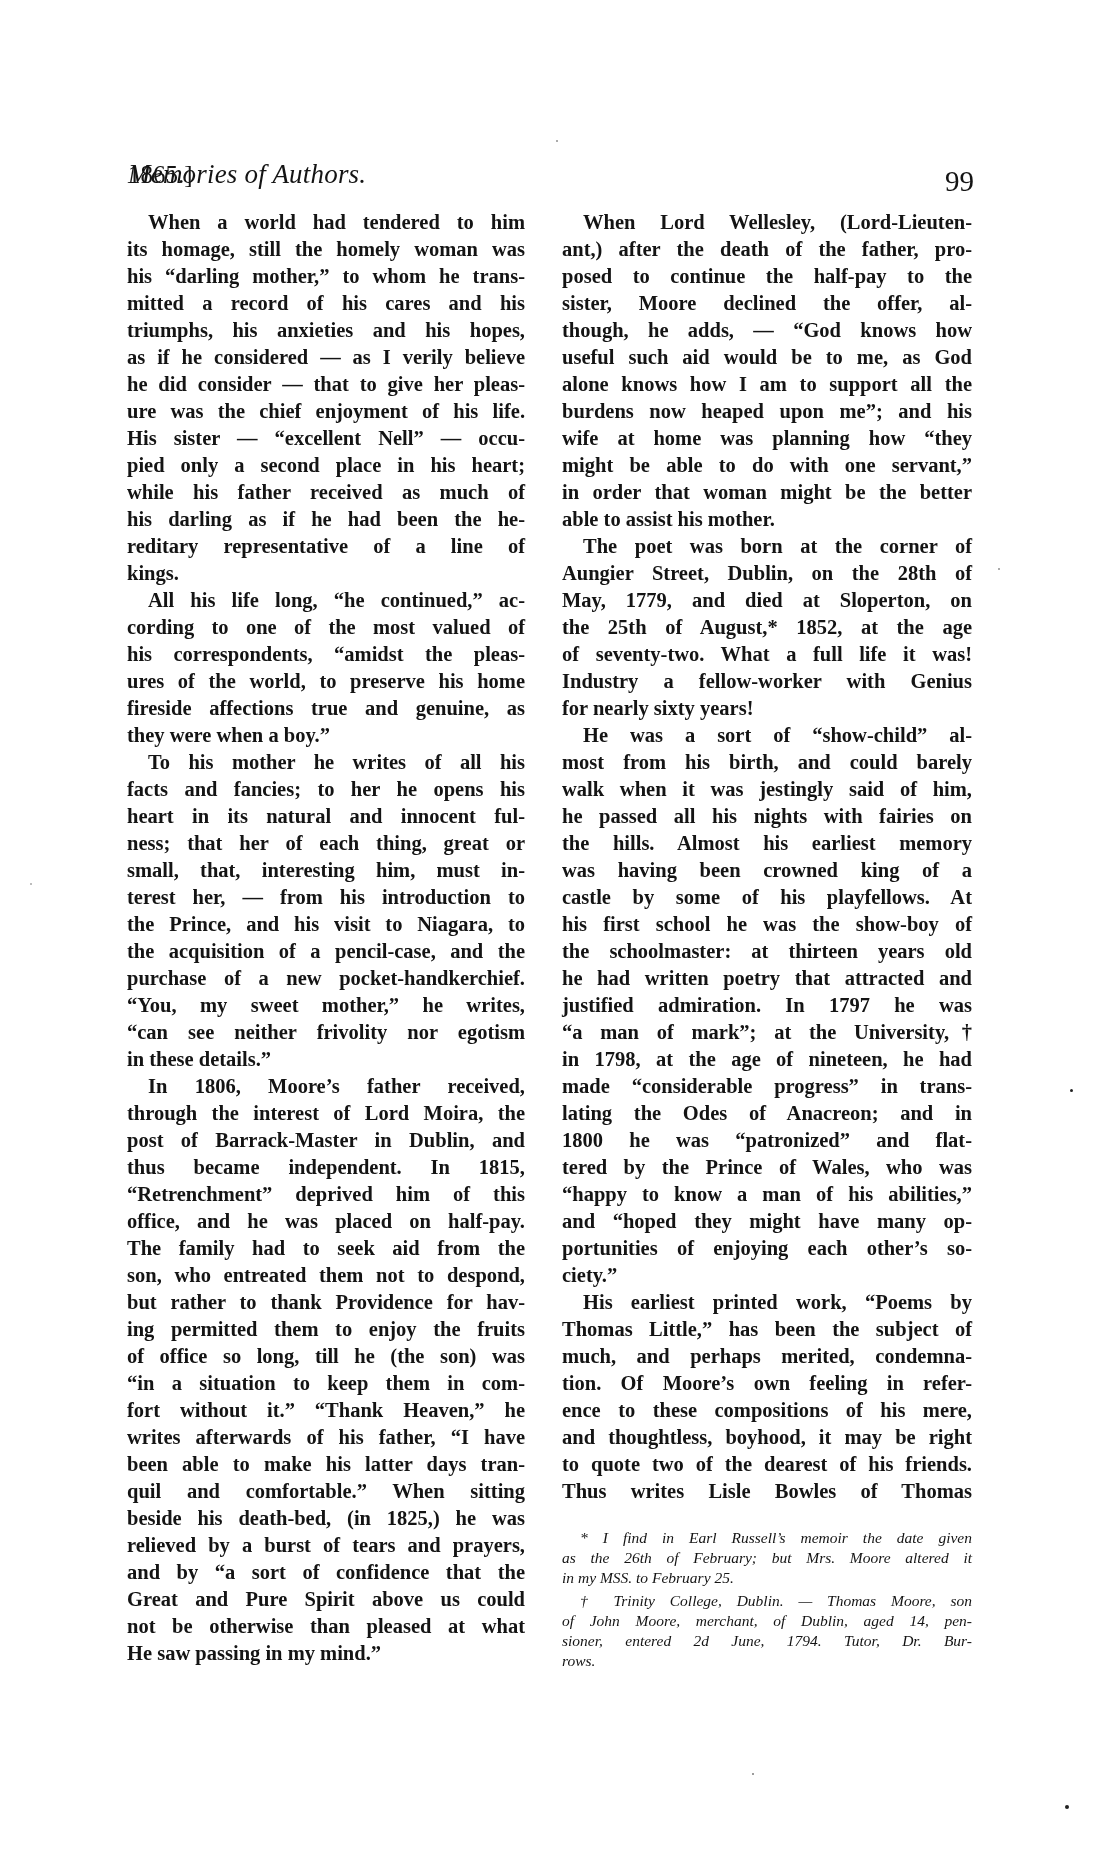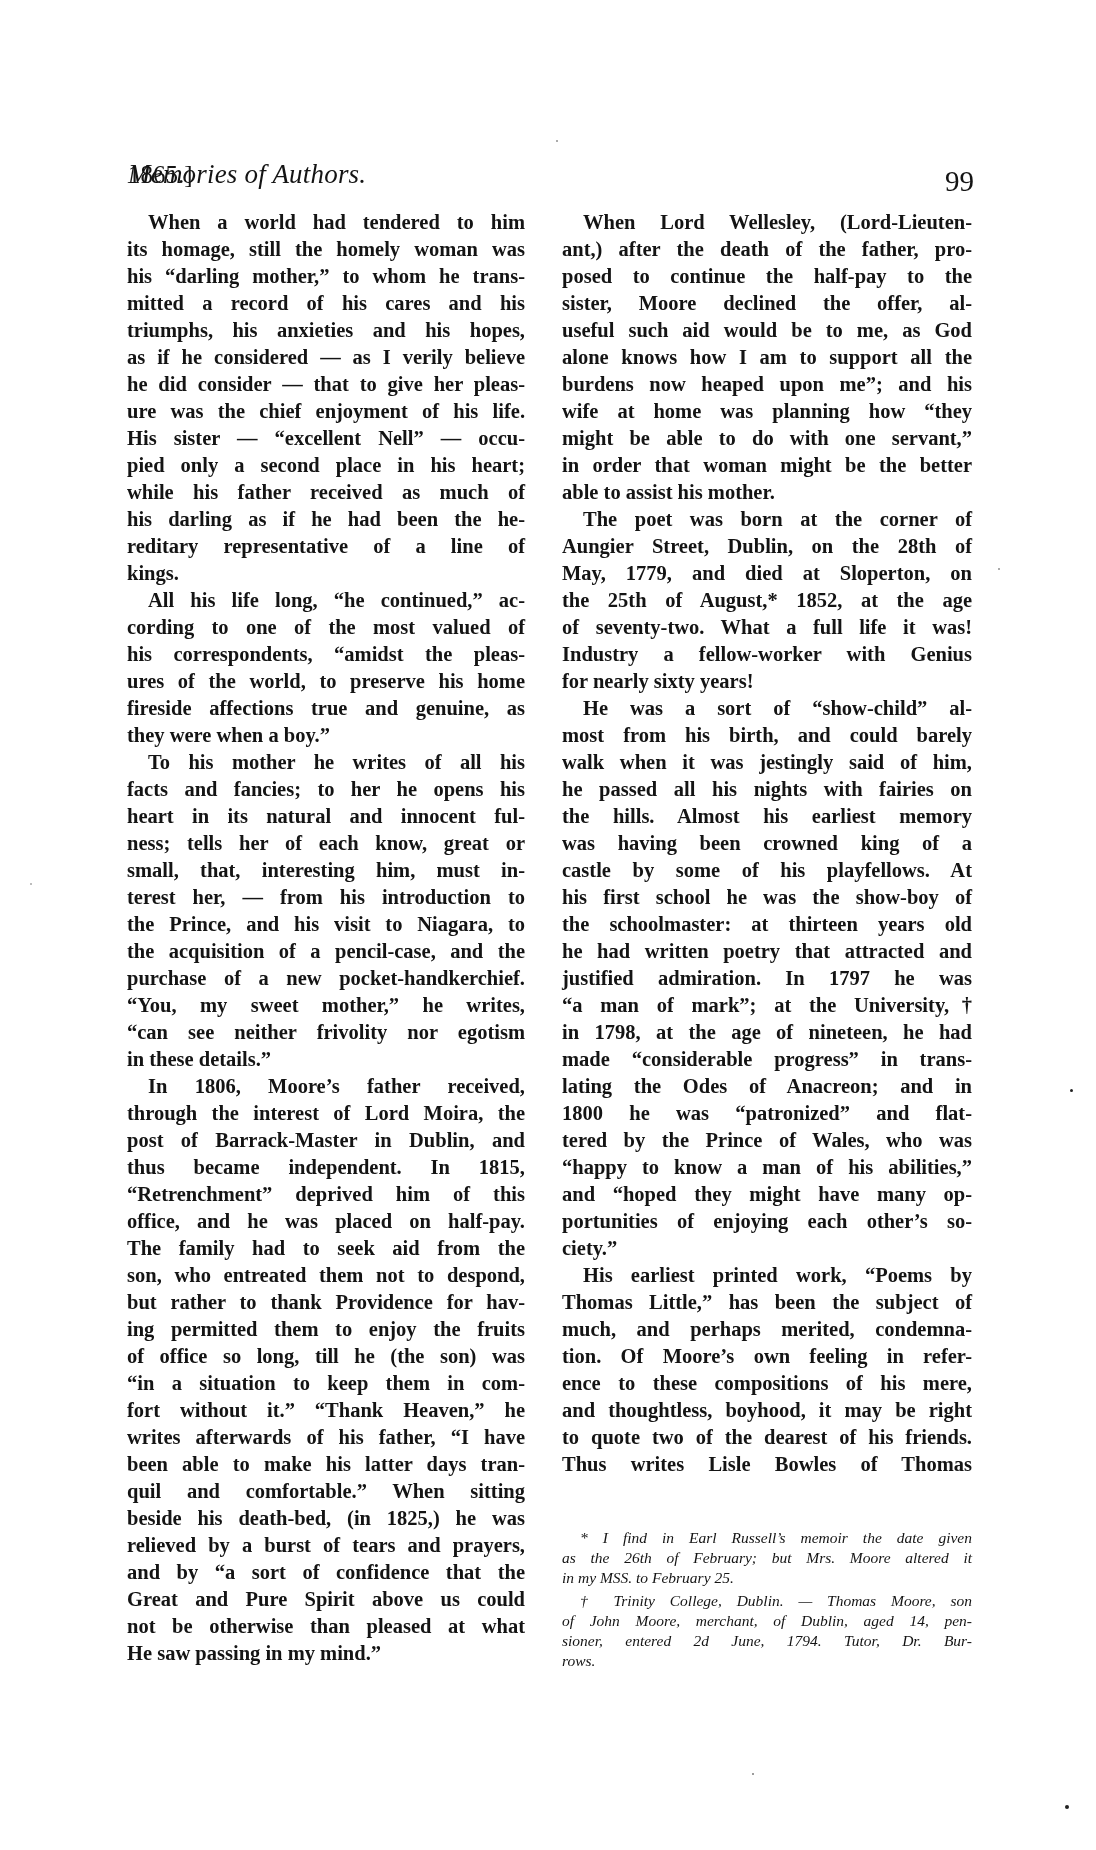--- a/index.html
+++ b/index.html
@@ -180,6 +180,7 @@
         <span class="line">ant,) after the death of the father, pro-</span>
         <span class="line">posed to continue the half-pay to the</span>
         <span class="line">sister, Moore declined the offer, al-</span>
+        <span class="line">though, he adds, — “God knows how</span>
         <span class="line">useful such aid would be to me, as God</span>
         <span class="line">alone knows how I am to support all the</span>
         <span class="line">burdens now heaped upon me”; and his</span>

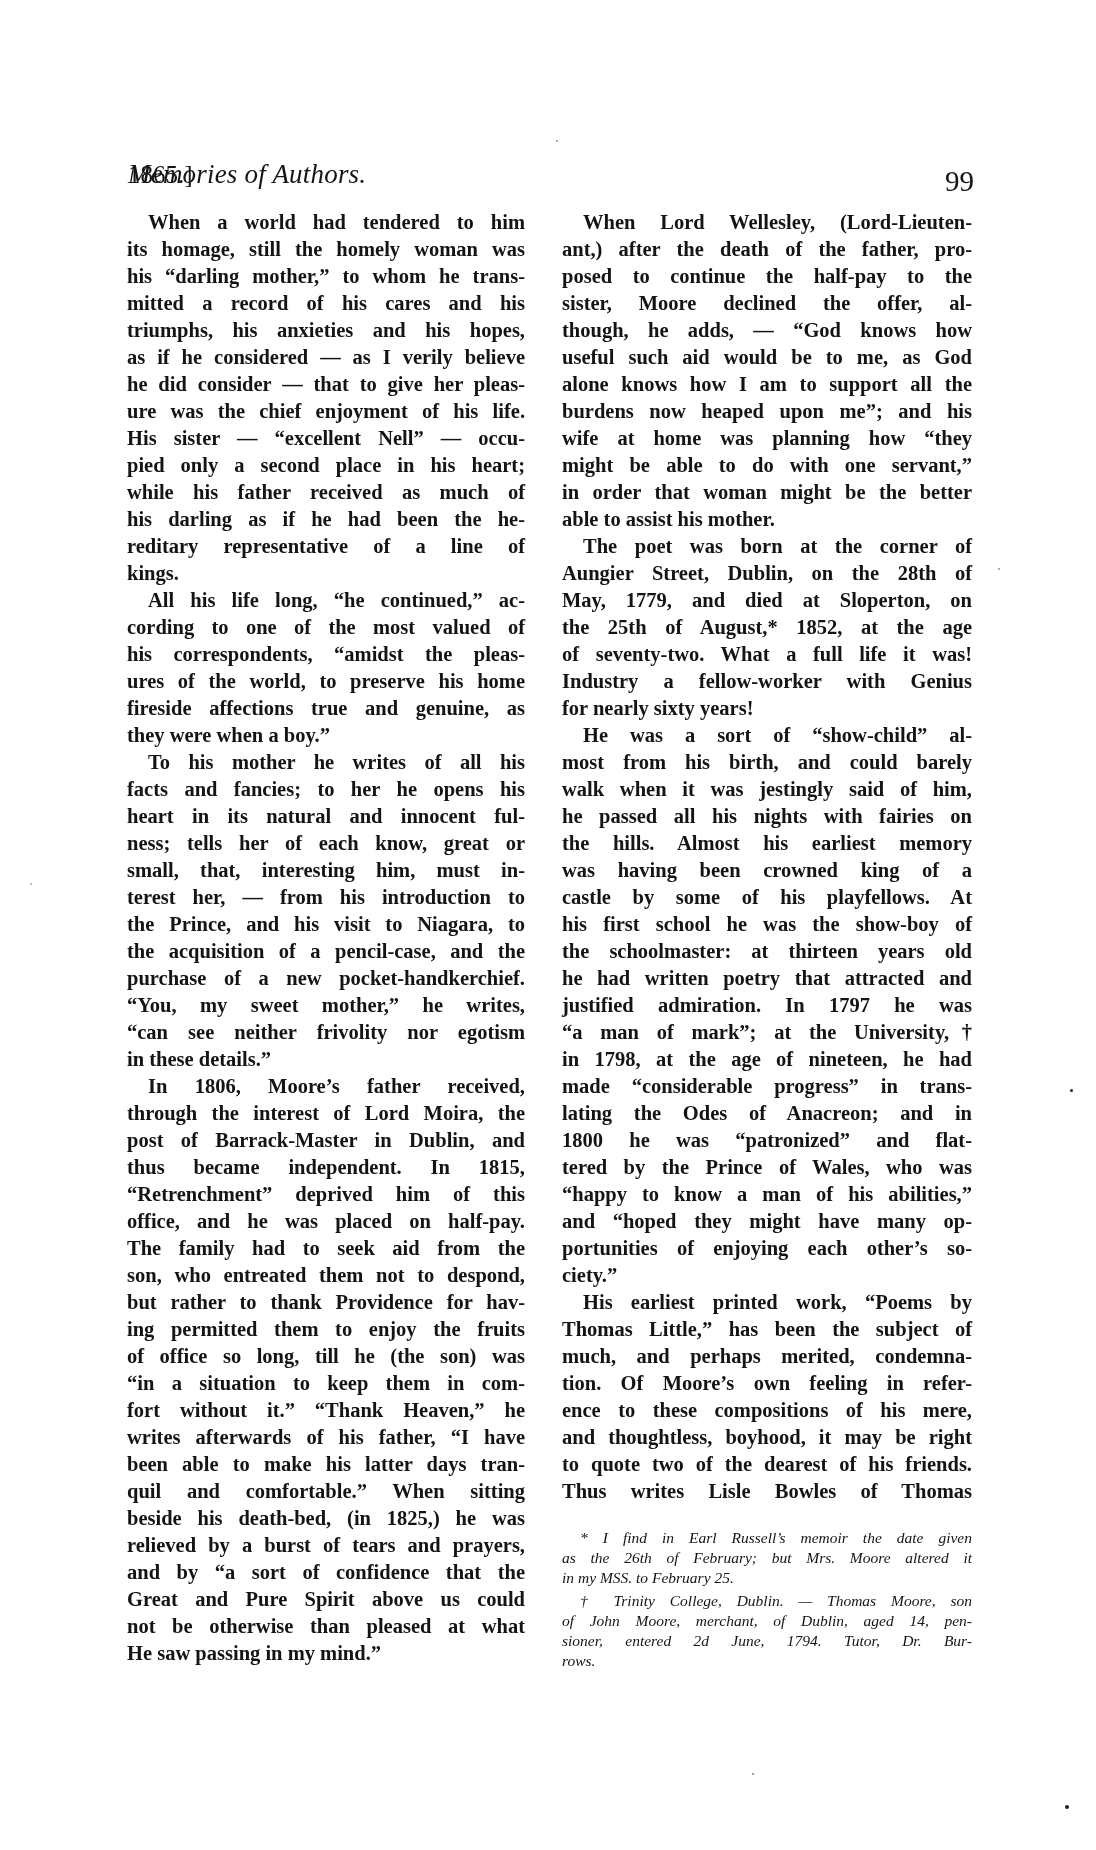--- a/index.html
+++ b/index.html
@@ -139,7 +139,7 @@
         <span class="line indent">To his mother he writes of all his</span>
         <span class="line">facts and fancies; to her he opens his</span>
         <span class="line">heart in its natural and innocent ful-</span>
-        <span class="line">ness; tells her of each know, great or</span>
+        <span class="line">ness; that her of each thing, great or</span>
         <span class="line">small, that, interesting him, must in-</span>
         <span class="line">terest her, — from his introduction to</span>
         <span class="line">the Prince, and his visit to Niagara, to</span>

